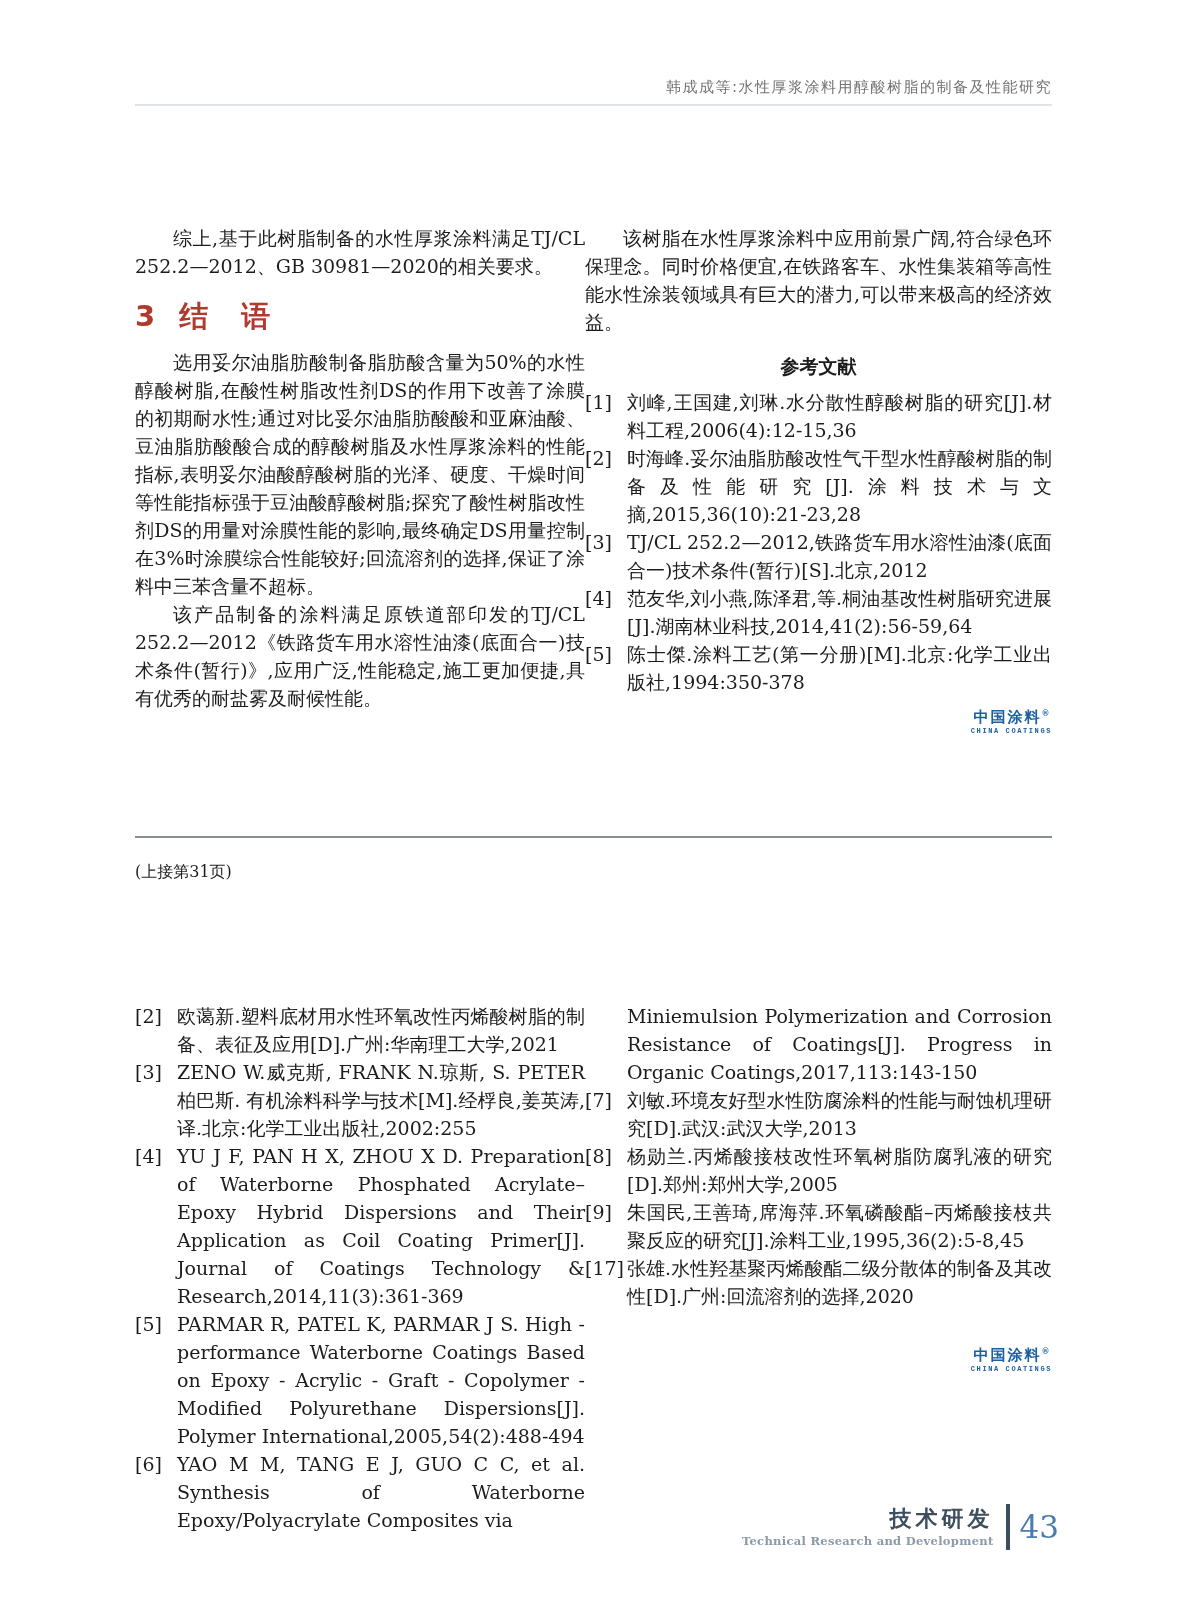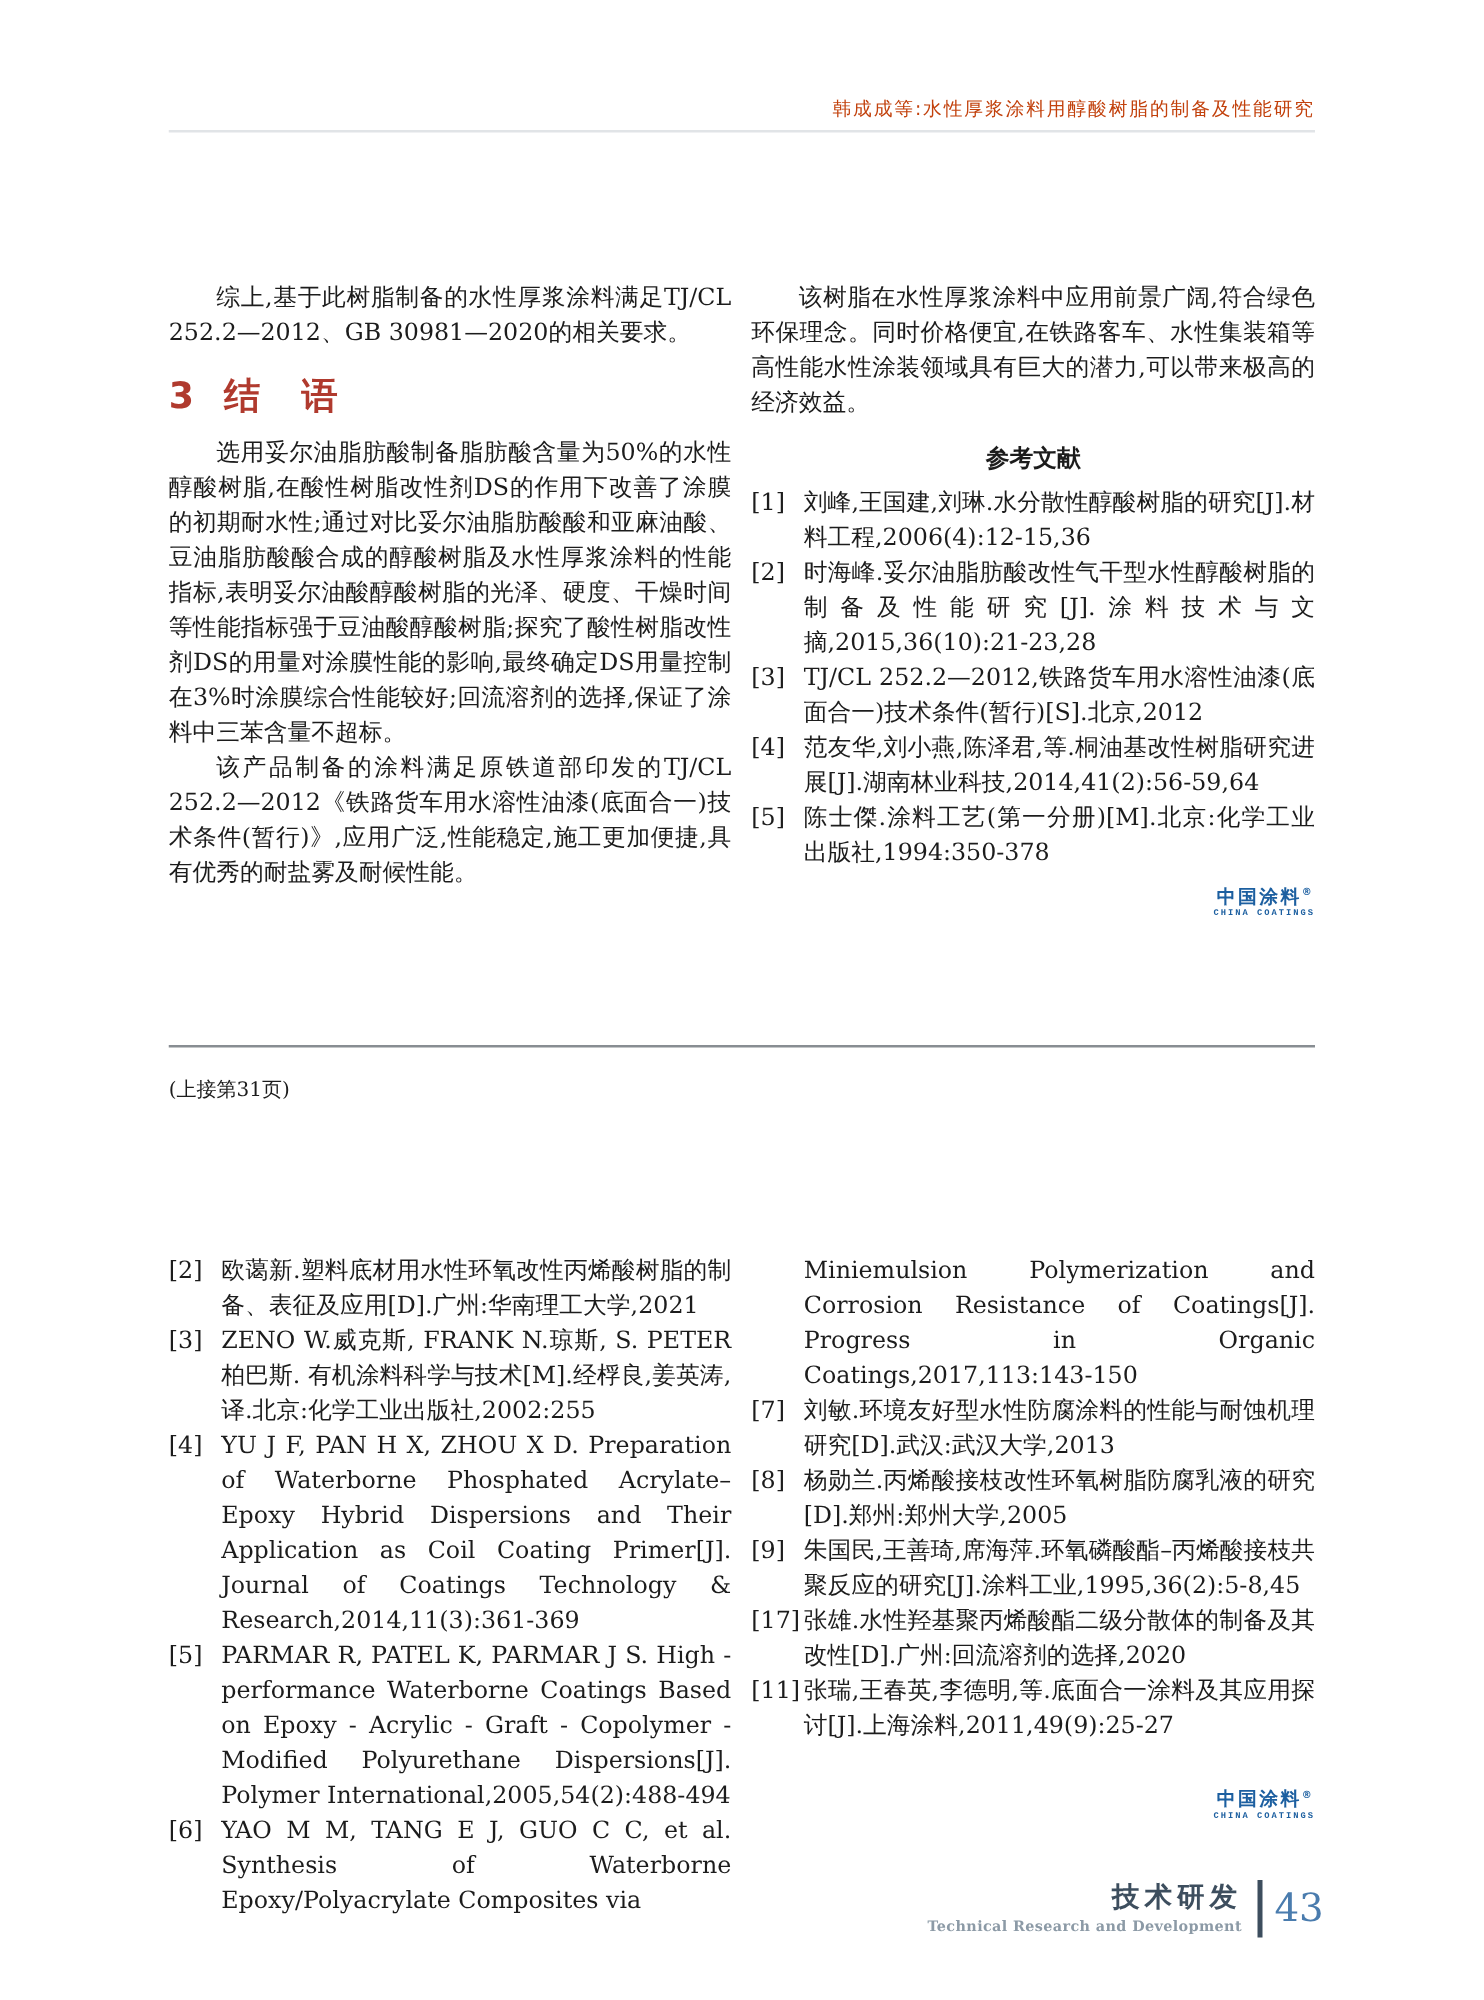--- a/index.html
+++ b/index.html
@@ -21,7 +21,7 @@
     font-family:"DejaVu Sans","Liberation Sans",sans-serif;
     font-size:15px;
     letter-spacing:1.5px;
-    color:#c2410c;
+    color:#737373;
   }
   .head-rule { margin-top:7px; border-bottom:2px solid #e1e4e7; }
 

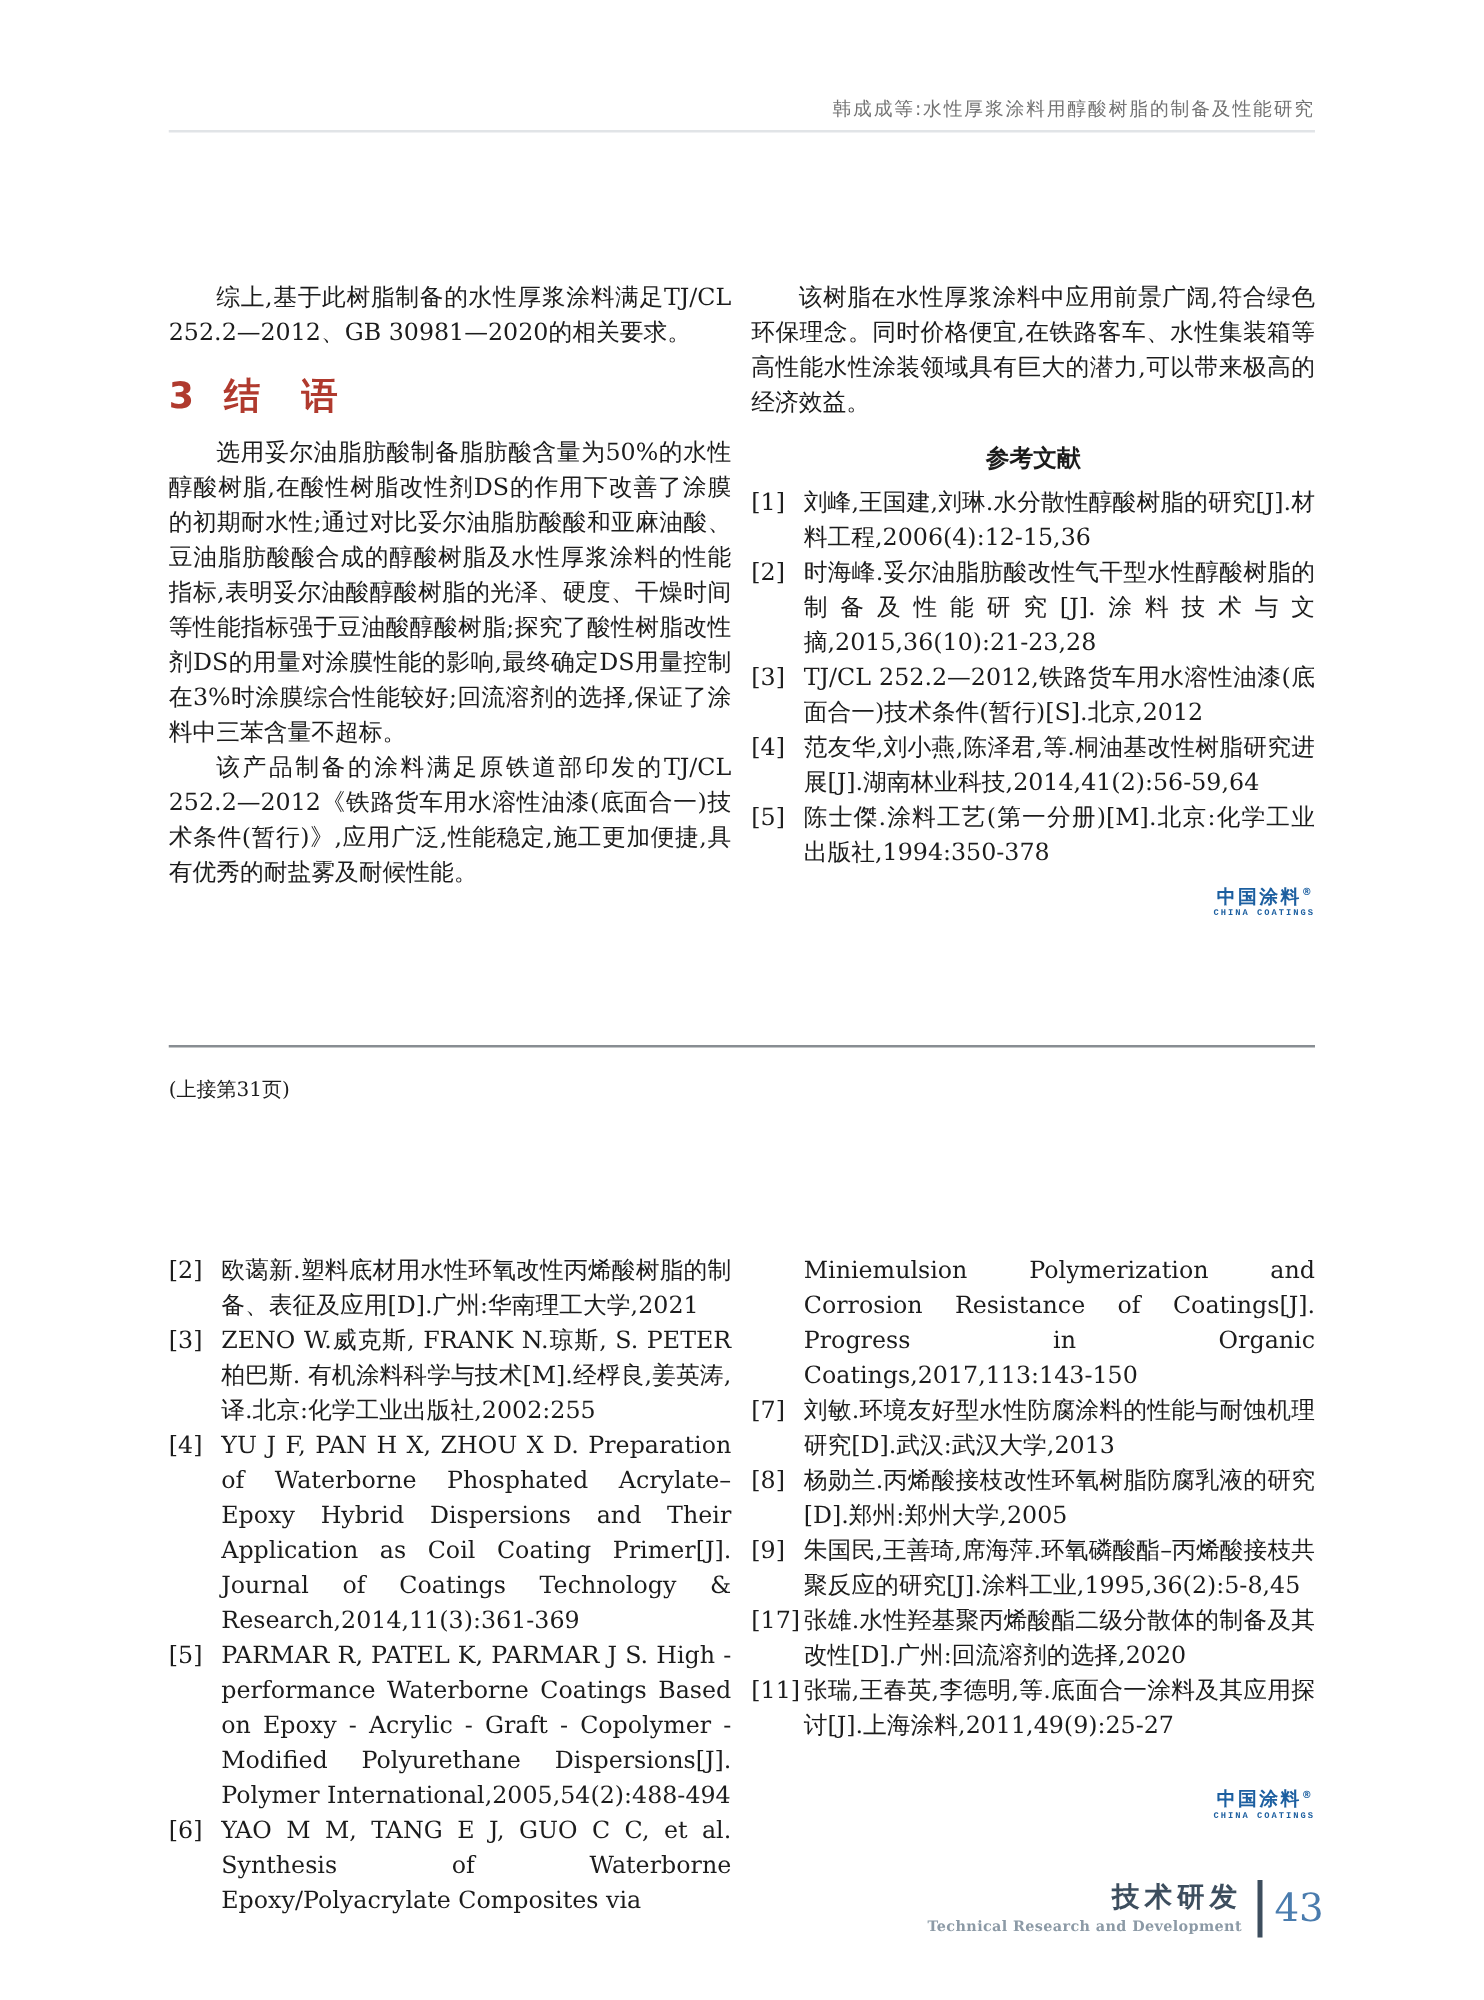--- a/index.html
+++ b/index.html
@@ -28,7 +28,7 @@
   
   .cols { display:flex; }
   .col-left { width:450px; flex:none; }
-  .col-right { flex:1; min-width:0;margin-left:16px; }
+  .col-right { flex:1; min-width:0; }
   .section-top { margin-top:118px; height:612px; overflow:hidden; }
 
   

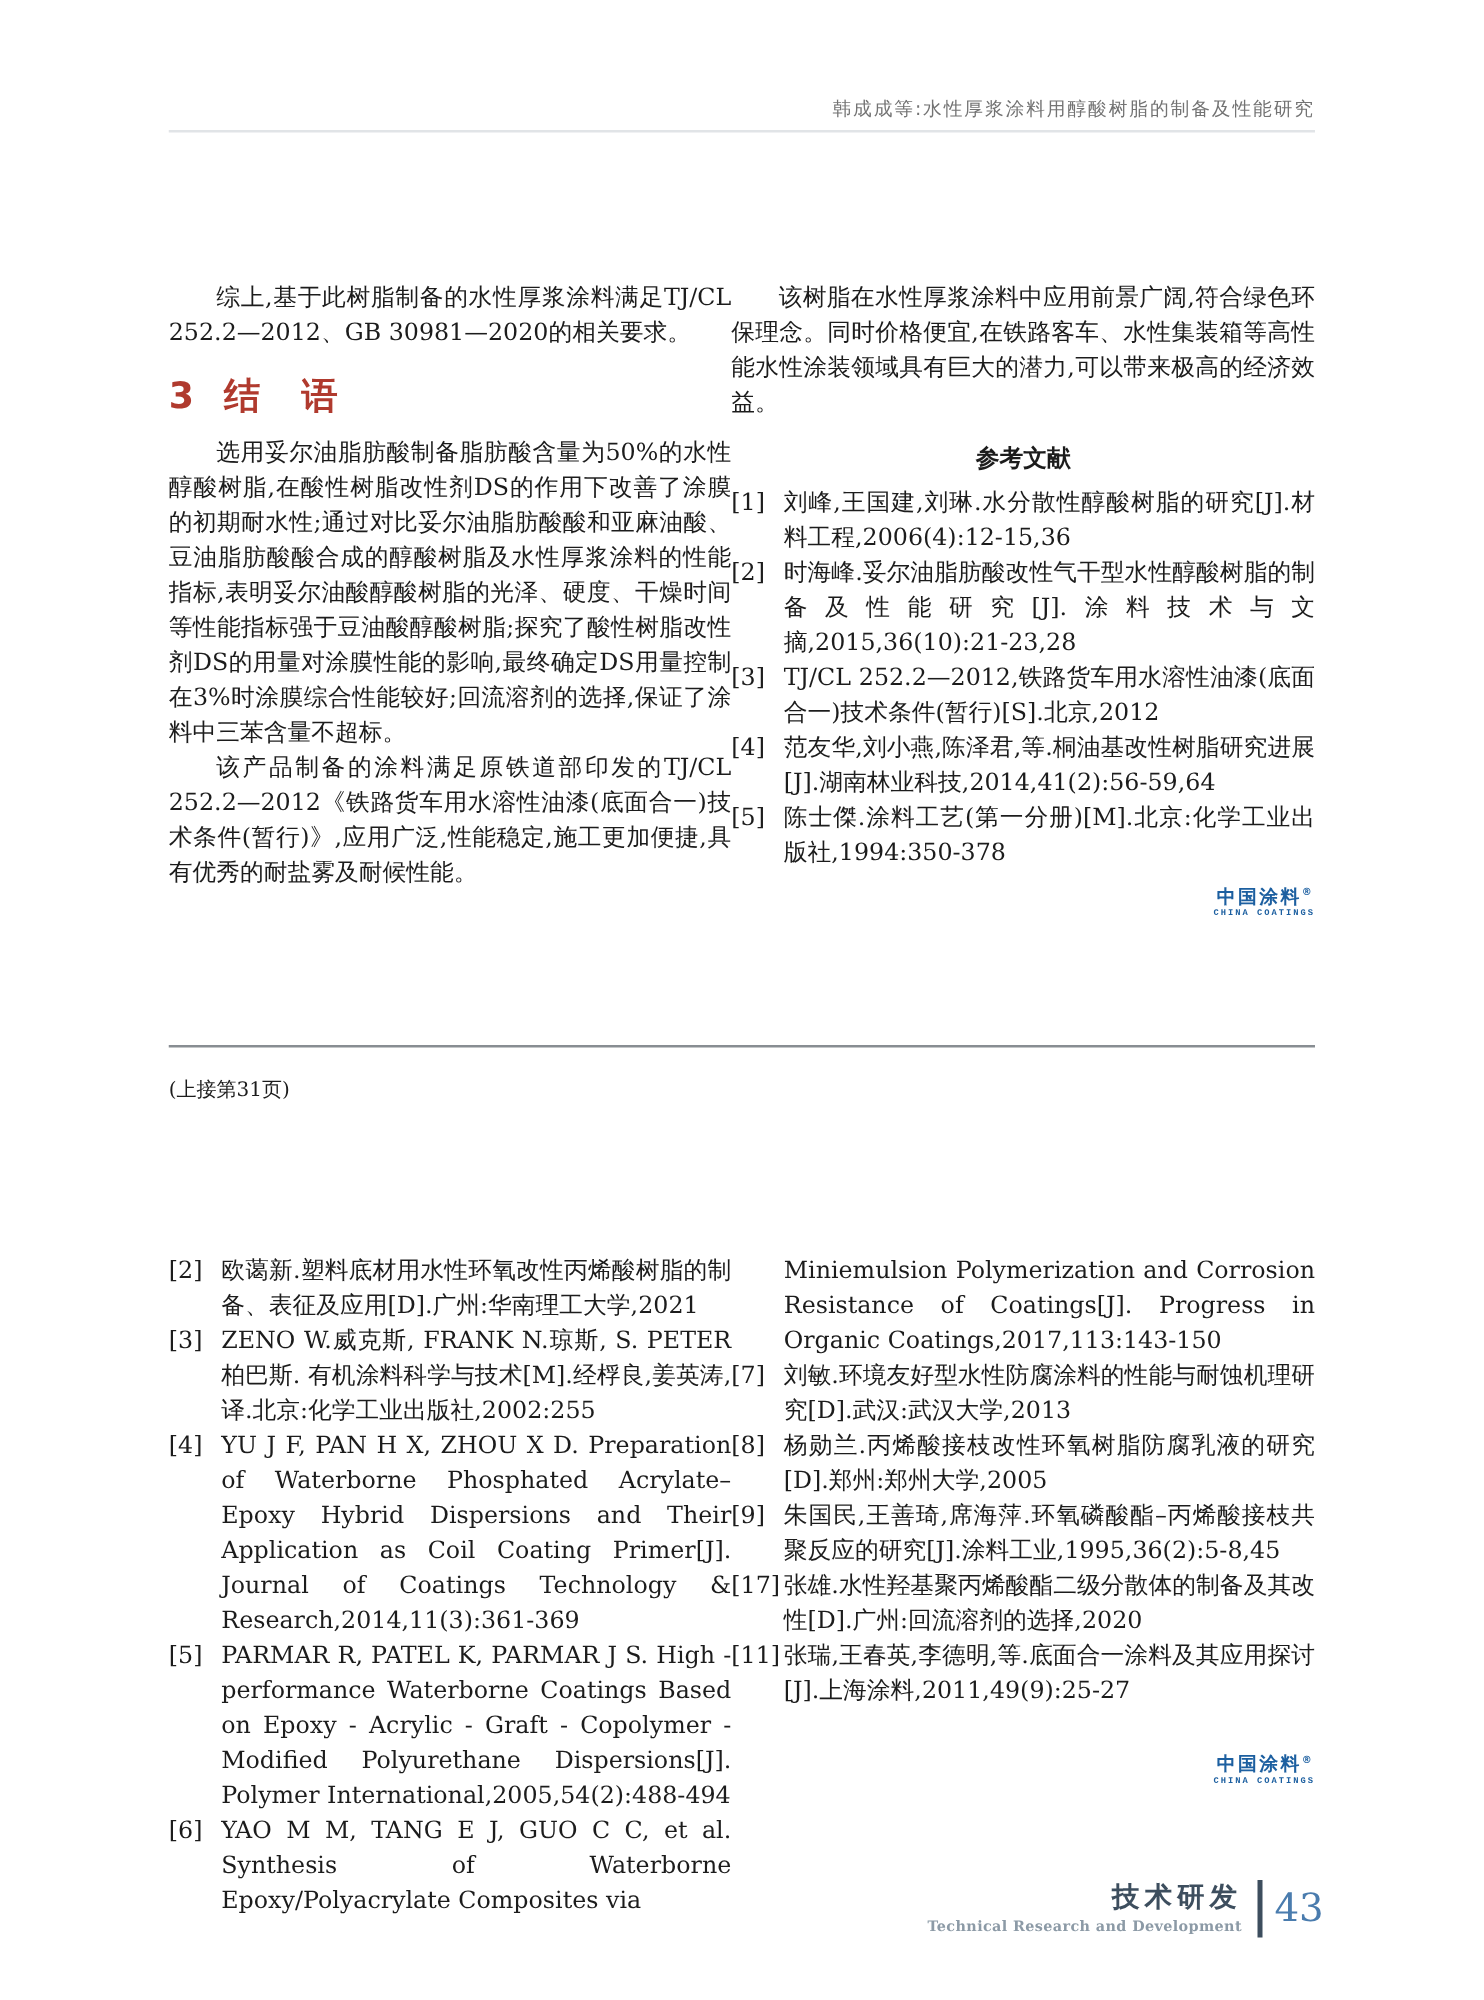--- a/index.html
+++ b/index.html
@@ -202,10 +202,6 @@
           <span class="ref-label">[17]</span>
           <span class="ref-text">张雄.水性羟基聚丙烯酸酯二级分散体的制备及其改性[D].广州:回流溶剂的选择,2020</span>
         </div>
-        <div class="ref">
-          <span class="ref-label">[11]</span>
-          <span class="ref-text">张瑞,王春英,李德明,等.底面合一涂料及其应用探讨[J].上海涂料,2011,49(9):25-27</span>
-        </div>
 
         <div class="logo logo-bottom">
           <div class="logo-cn"><span>中国涂料</span><span class="logo-reg">®</span></div>

